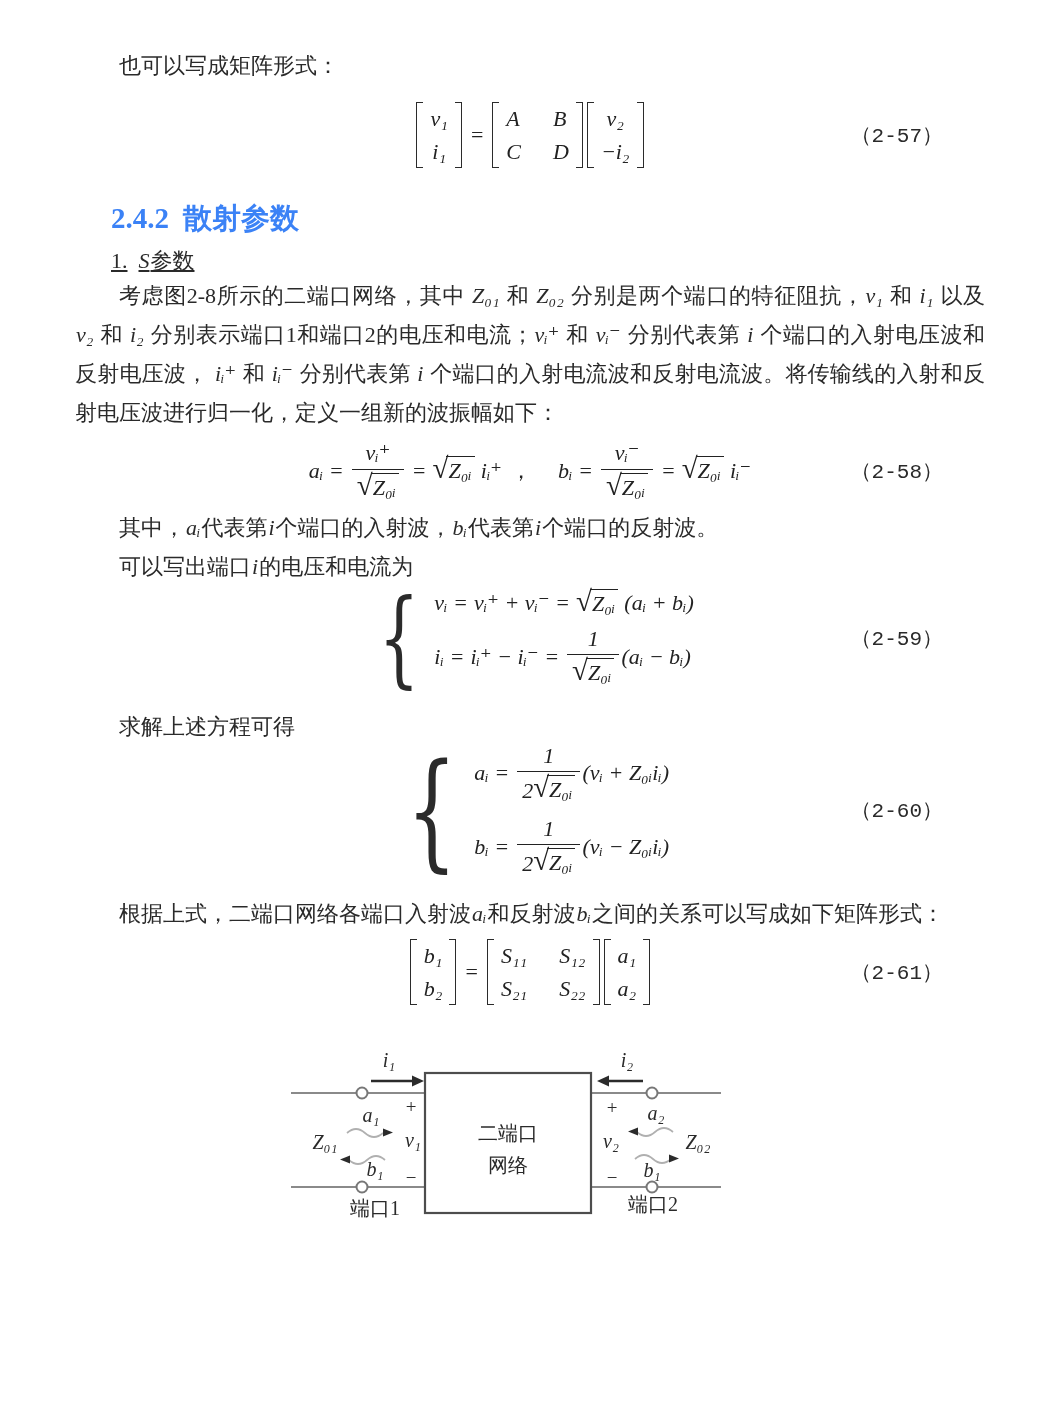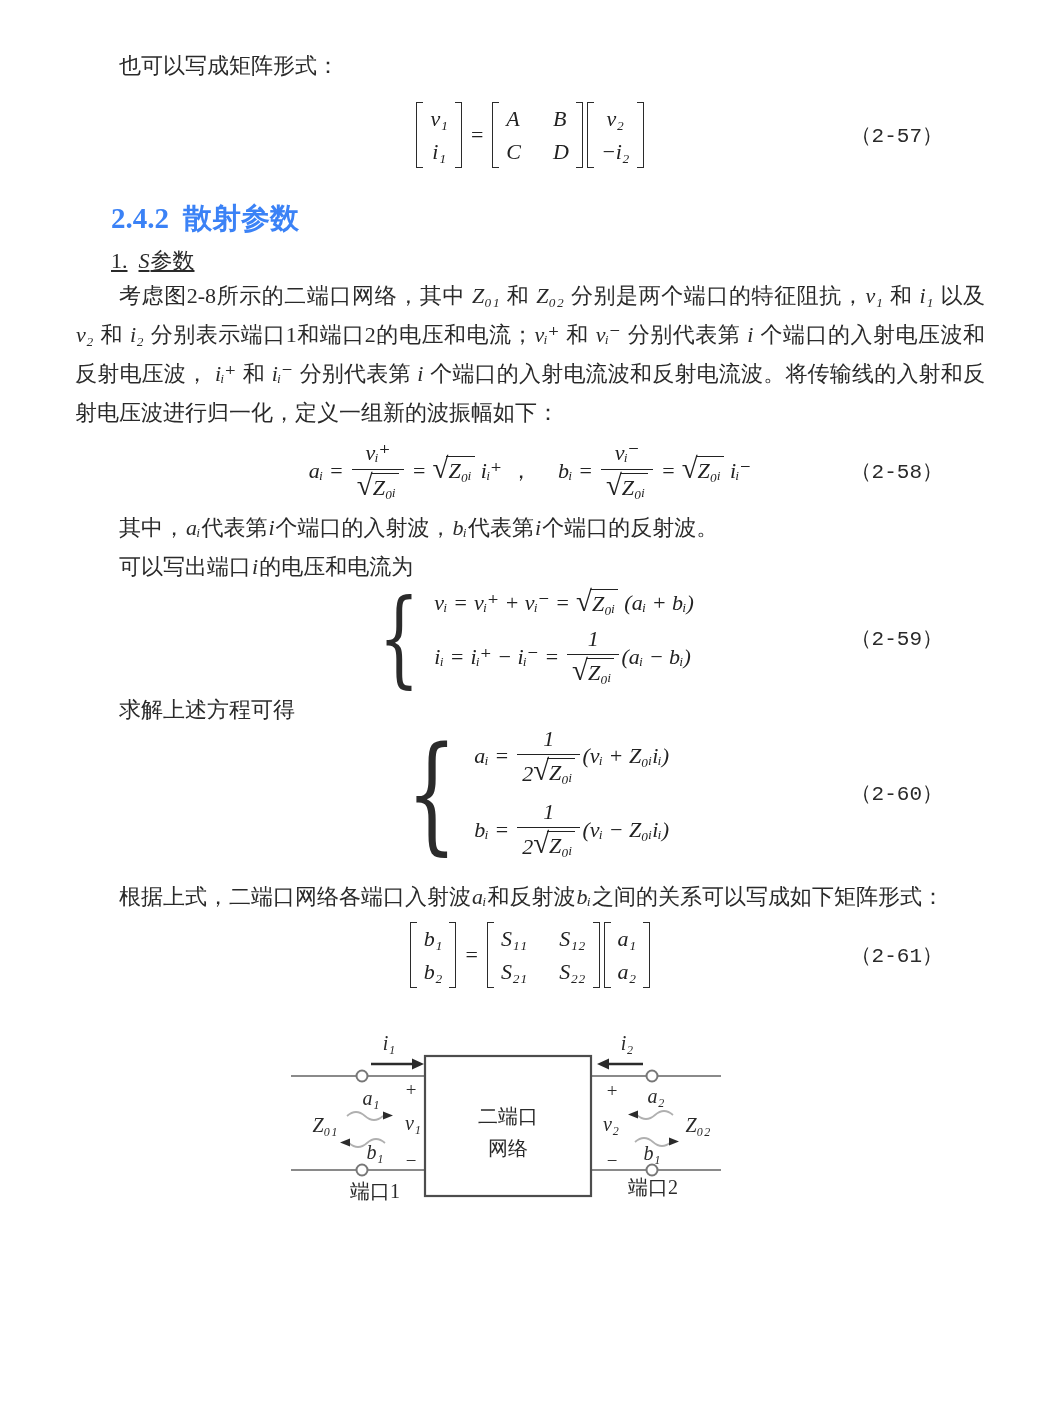--- a/index.html
+++ b/index.html
@@ -207,7 +207,7 @@
     <span class="eq-label">（2-59）</span>
   </div>
 
-  <p class="tline ind" style="margin-top:0;">求解上述方程可得</p>
+  <p class="tline ind" style="margin-top:17px;">求解上述方程可得</p>
 
   <div class="eq-block eq60">
     <span class="math sys">

